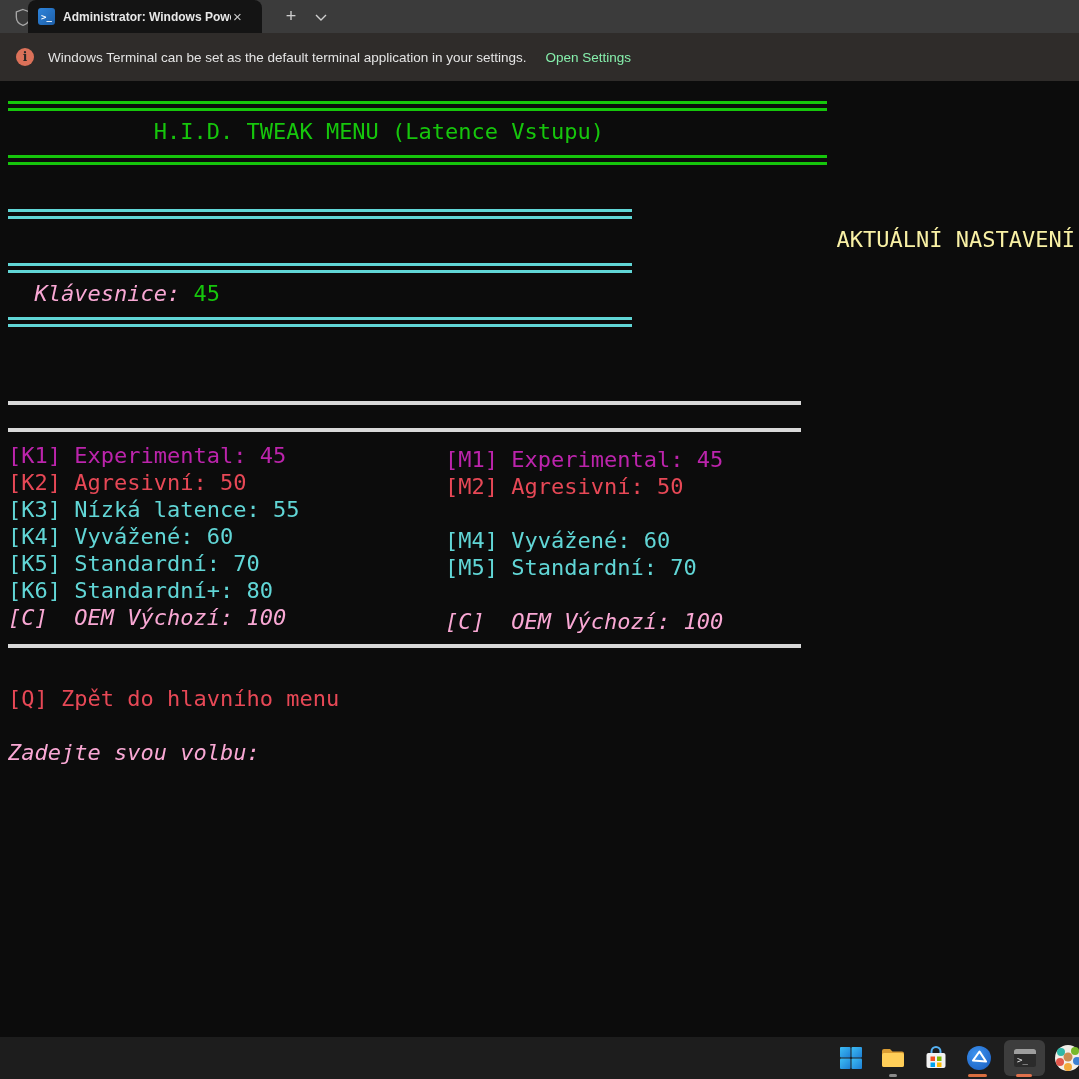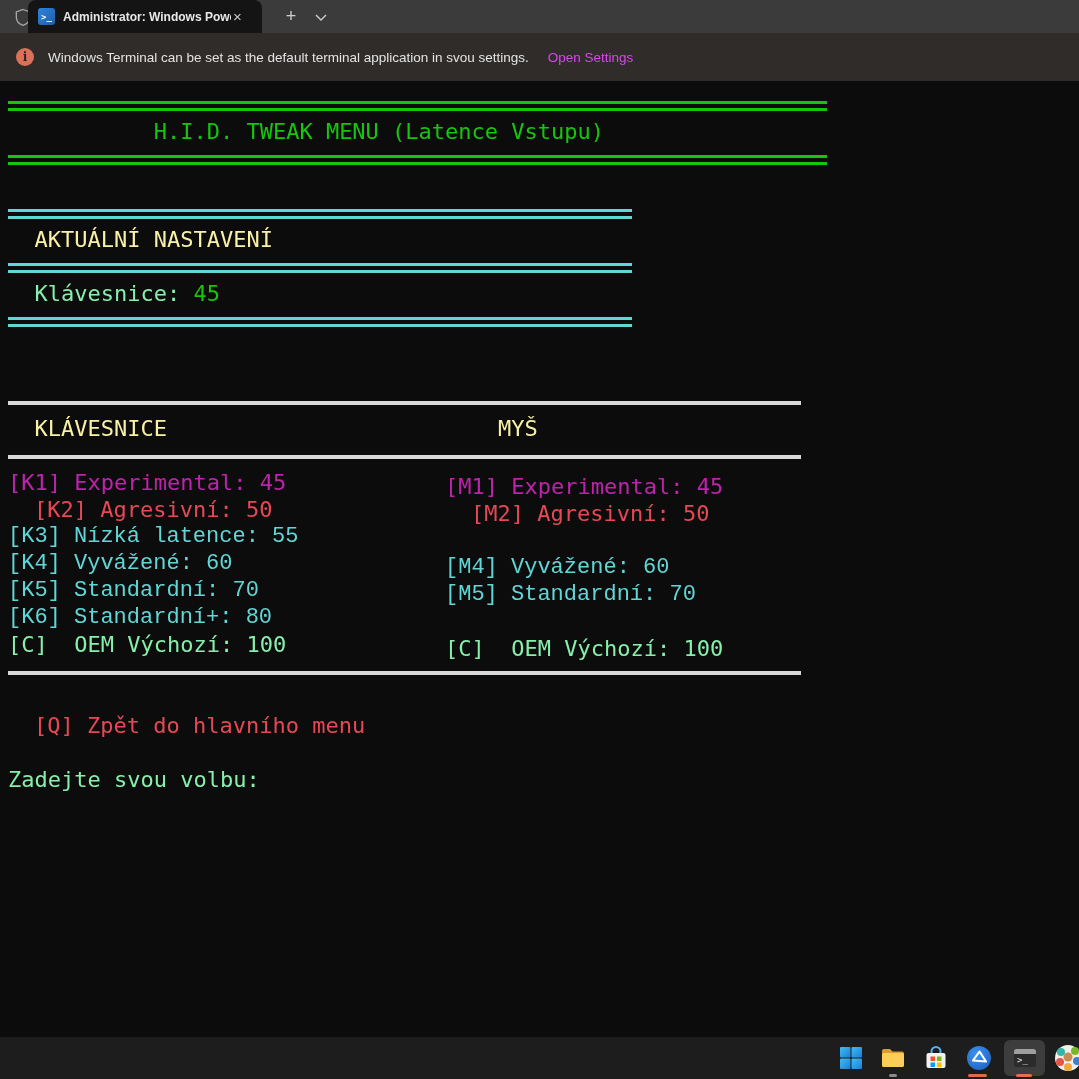--- a/index.html
+++ b/index.html
@@ -106,7 +106,7 @@
 
   <div class="banner">
     <span class="info-ico">i</span>
-    <span class="banner-msg">Windows Terminal can be set as the default terminal application in svou settings.</span>
+    <span class="banner-msg">Windows Terminal can be set as the default terminal application in your settings.</span>
     <span class="banner-link">Open Settings</span>
   </div>
 

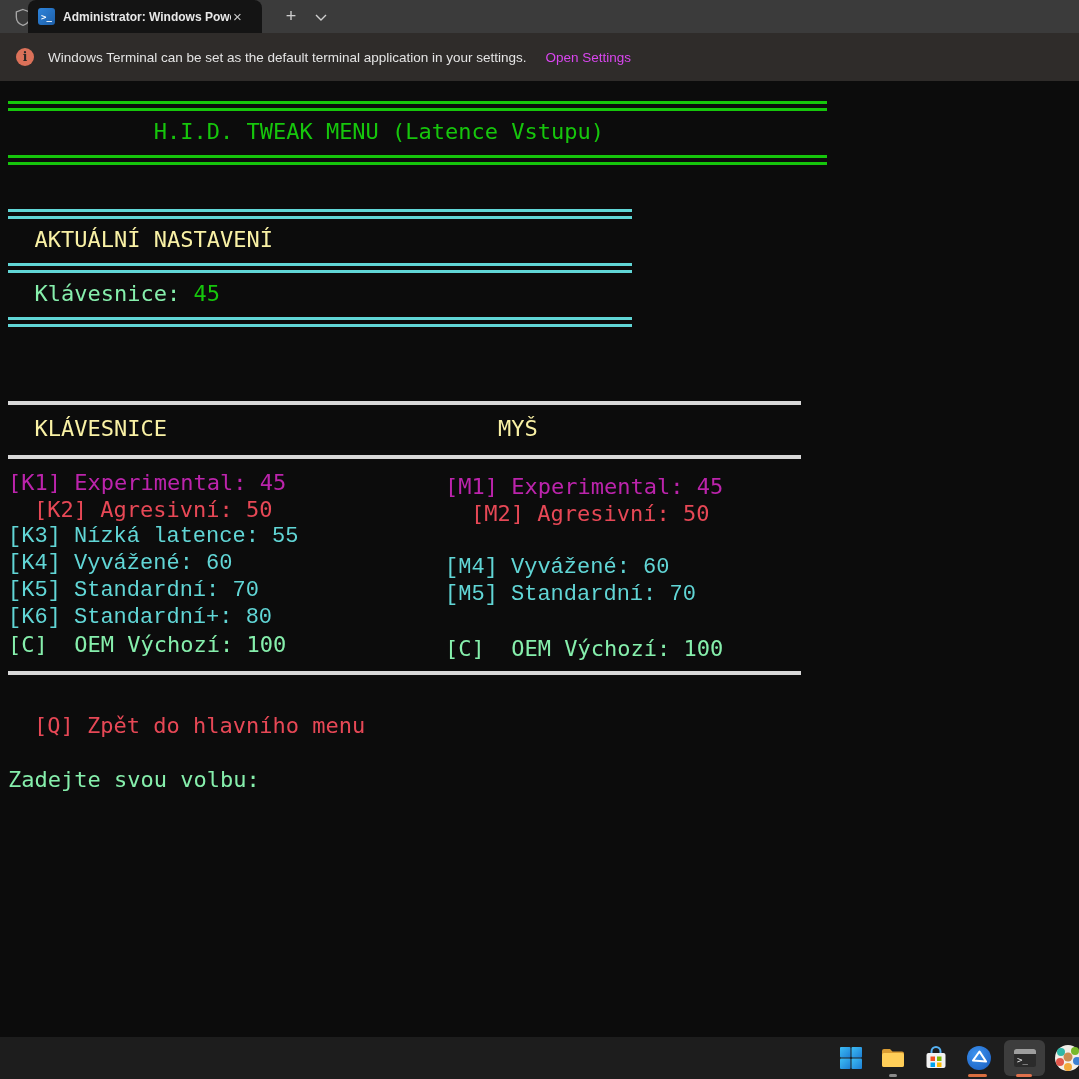--- a/index.html
+++ b/index.html
@@ -36,7 +36,7 @@
     color:#2B2826; font-size:12px; font-weight:bold; text-align:center; line-height:18px;
     margin-left:16px; flex:0 0 auto; font-family:"DejaVu Serif", serif; }
   .banner-msg { color:#E4E4E4; font-size:13.5px; margin-left:14px; }
-  .banner-link { color:#d946ef; font-size:13.5px; margin-left:19px; cursor:pointer; }
+  .banner-link { color:#86efac; font-size:13.5px; margin-left:19px; cursor:pointer; }
 
   
   .terminal {

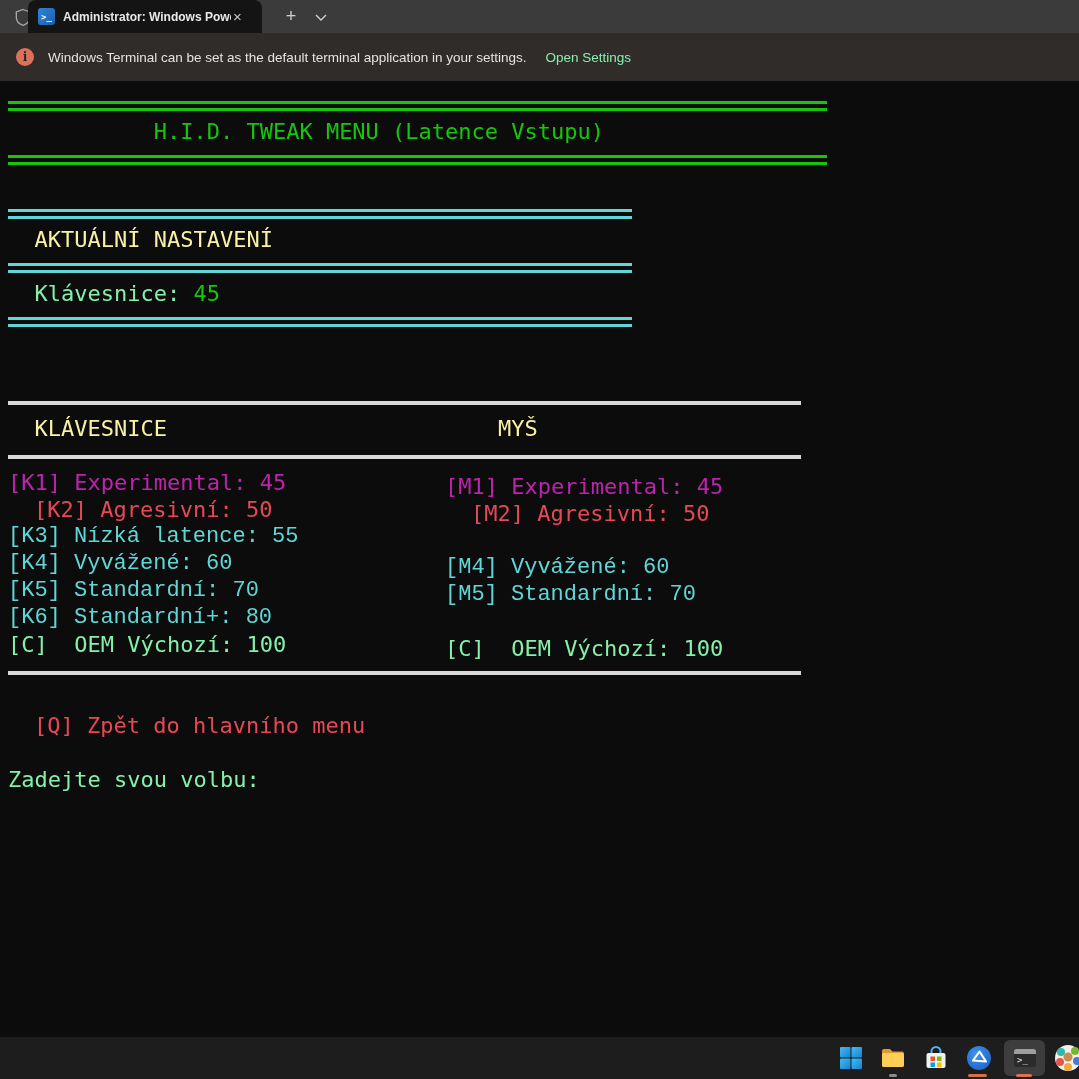--- a/index.html
+++ b/index.html
@@ -49,7 +49,7 @@
   .tline { height:27px; white-space:pre; position:relative; }
   .green   { color:#16C60C; }
   .cyan    { color:#61D6D6;font-family:Liberation Mono, monospace; }
-  .yellow  { color:#F9F1A5; }
+  .yellow  { color:#F9F1A5;text-align:right; }
   .red     { color:#E74856;margin-left:26px; }
   .magenta { color:#BC24AC; }
   .white   { color:#86efac; }

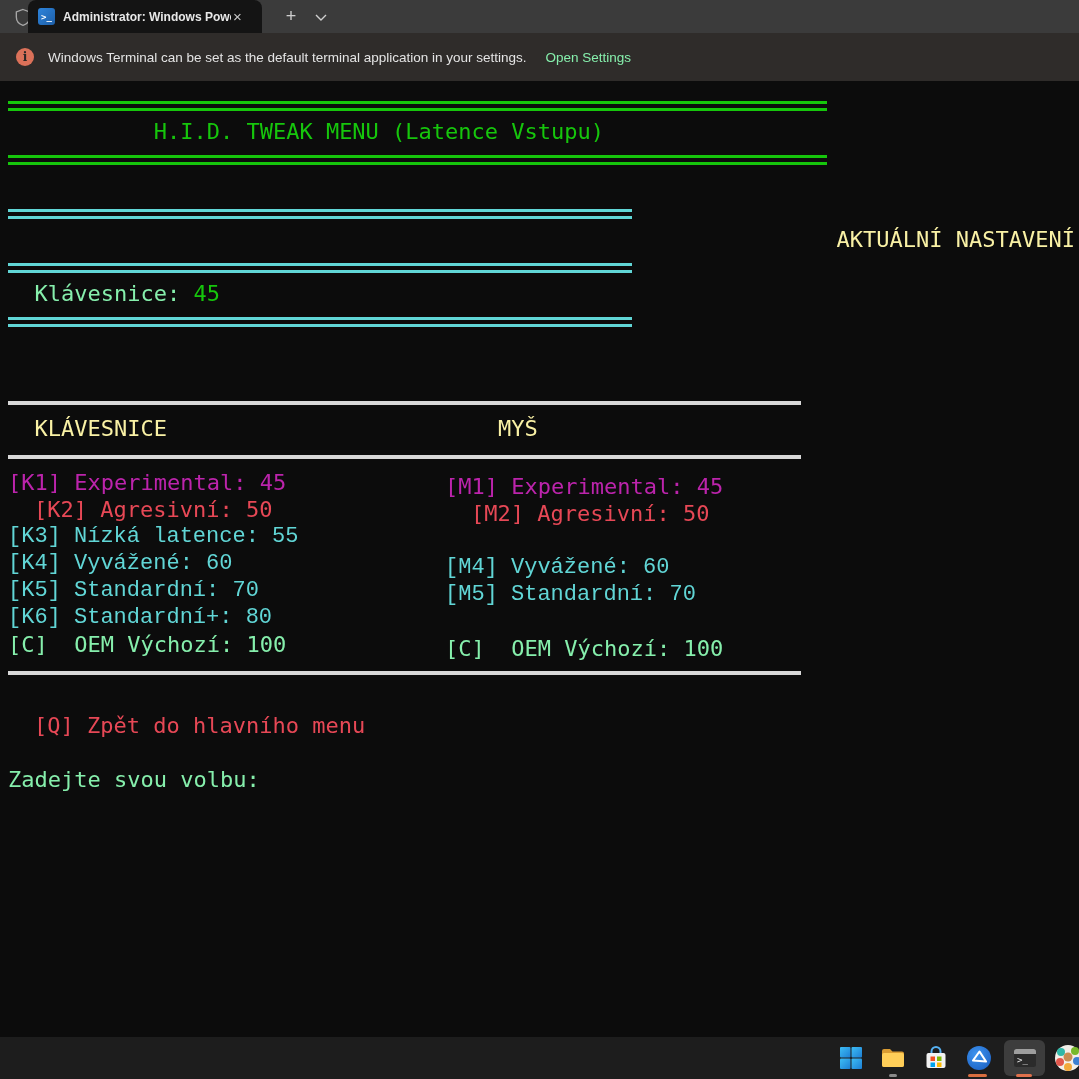--- a/index.html
+++ b/index.html
@@ -52,7 +52,7 @@
   .yellow  { color:#F9F1A5;text-align:right; }
   .red     { color:#E74856;margin-left:26px; }
   .magenta { color:#BC24AC; }
-  .white   { color:#86efac; }
+  .white   { color:#f9a8d4;font-style:italic; }
   .val-green { color:#16C60C; }
 
   .rule { display:inline-block; vertical-align:middle; }

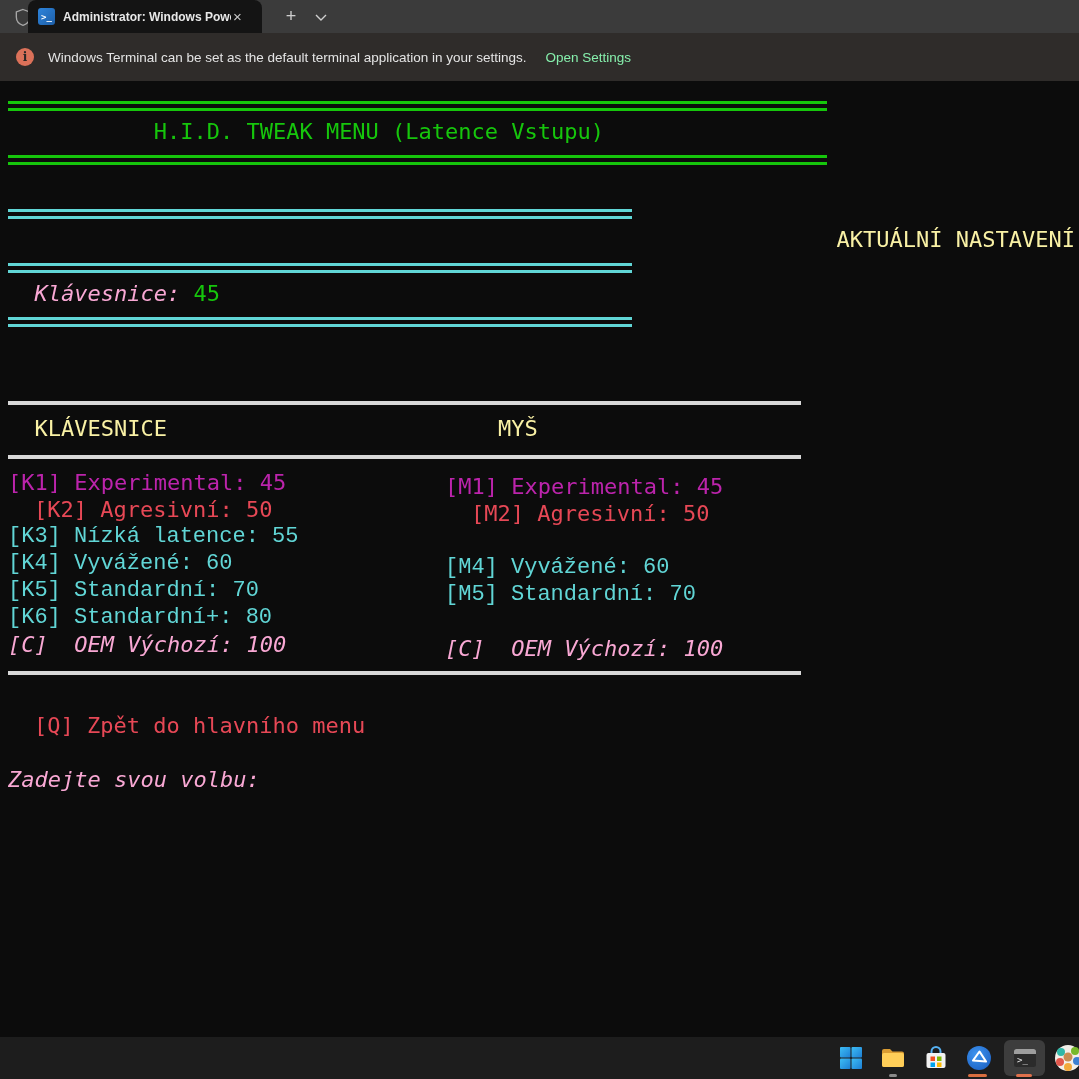--- a/index.html
+++ b/index.html
@@ -123,7 +123,6 @@
     <div class="tline"></div>
     <div class="tline"></div>
     <div class="tline"><span class="rule rule-single w-table"></span></div>
-    <div class="tline"><span class="yellow">  KLÁVESNICE</span><span class="abs-mys yellow">MYŠ</span></div>
     <div class="tline"><span class="rule rule-single w-table"></span></div>
 
     <div class="tline magenta"><span>[K1] </span><span>Experimental: 45</span><span class="abs-right"><span>[M1] </span><span>Experimental: 45</span></span></div>

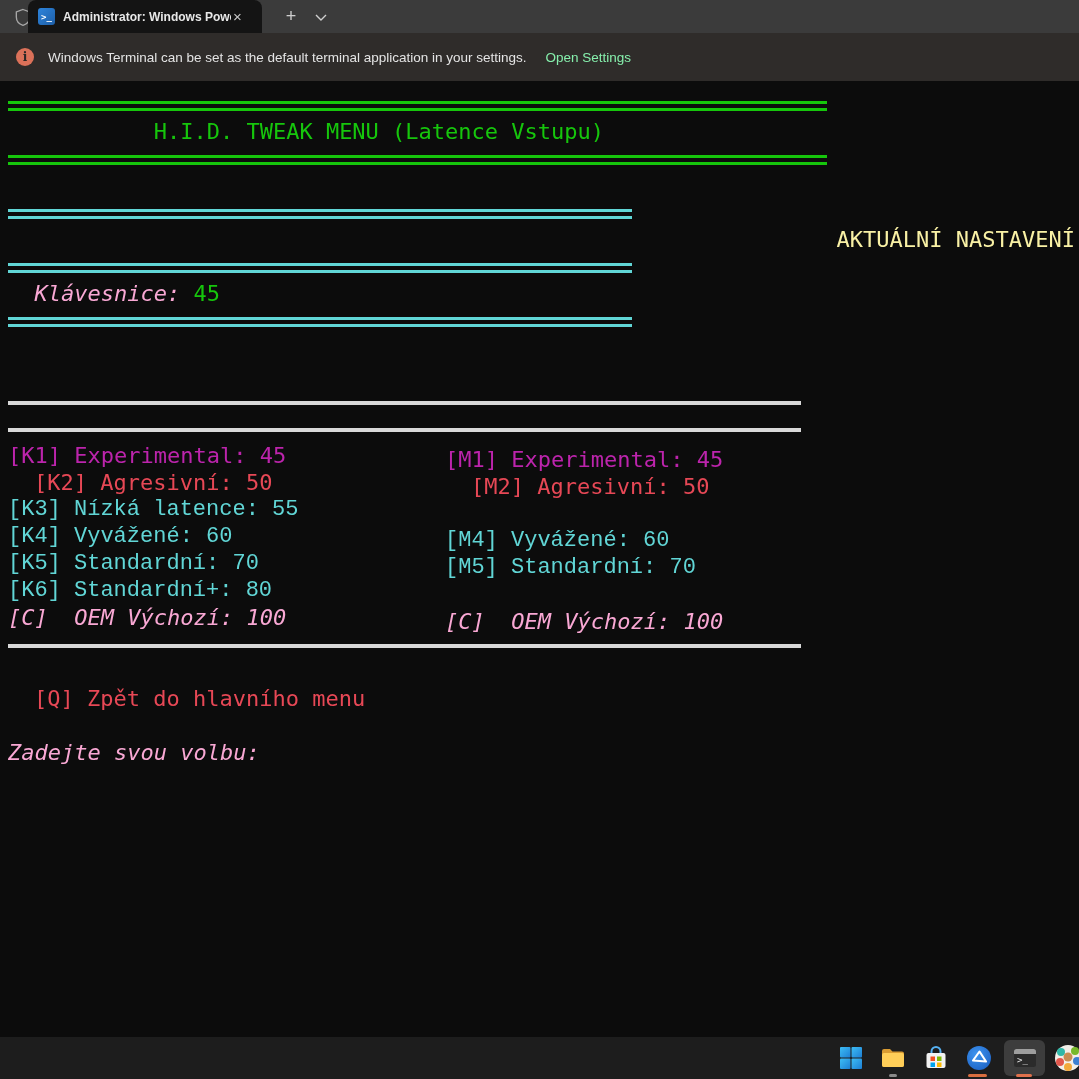--- a/index.html
+++ b/index.html
@@ -50,7 +50,7 @@
   .green   { color:#16C60C; }
   .cyan    { color:#61D6D6;font-family:Liberation Mono, monospace; }
   .yellow  { color:#F9F1A5;text-align:right; }
-  .red     { color:#E74856;margin-left:26px; }
+  .red     { color:#E74856; }
   .magenta { color:#BC24AC; }
   .white   { color:#f9a8d4;font-style:italic; }
   .val-green { color:#16C60C; }

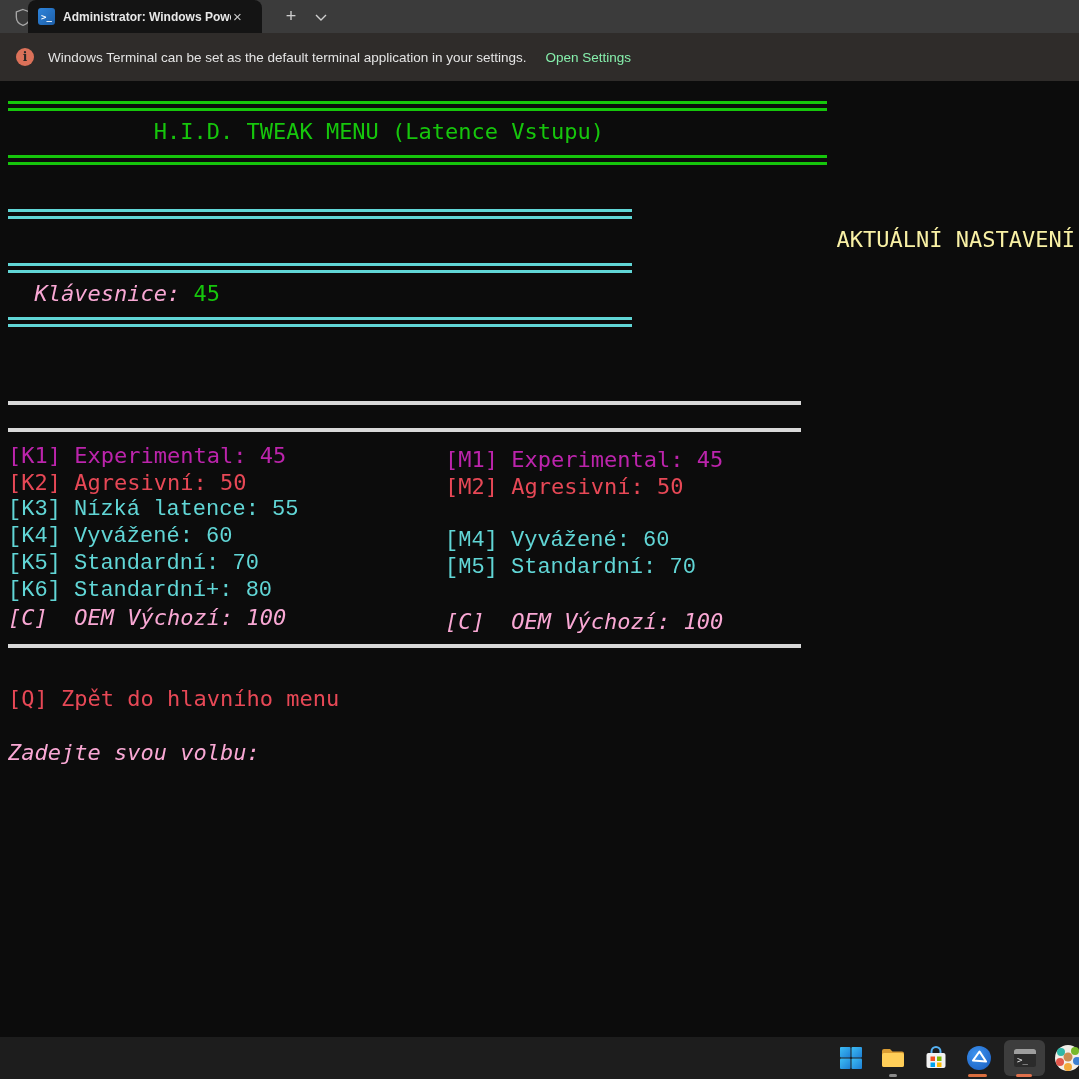--- a/index.html
+++ b/index.html
@@ -48,7 +48,7 @@
   }
   .tline { height:27px; white-space:pre; position:relative; }
   .green   { color:#16C60C; }
-  .cyan    { color:#61D6D6;font-family:Liberation Mono, monospace; }
+  .cyan    { color:#61D6D6; }
   .yellow  { color:#F9F1A5;text-align:right; }
   .red     { color:#E74856; }
   .magenta { color:#BC24AC; }

